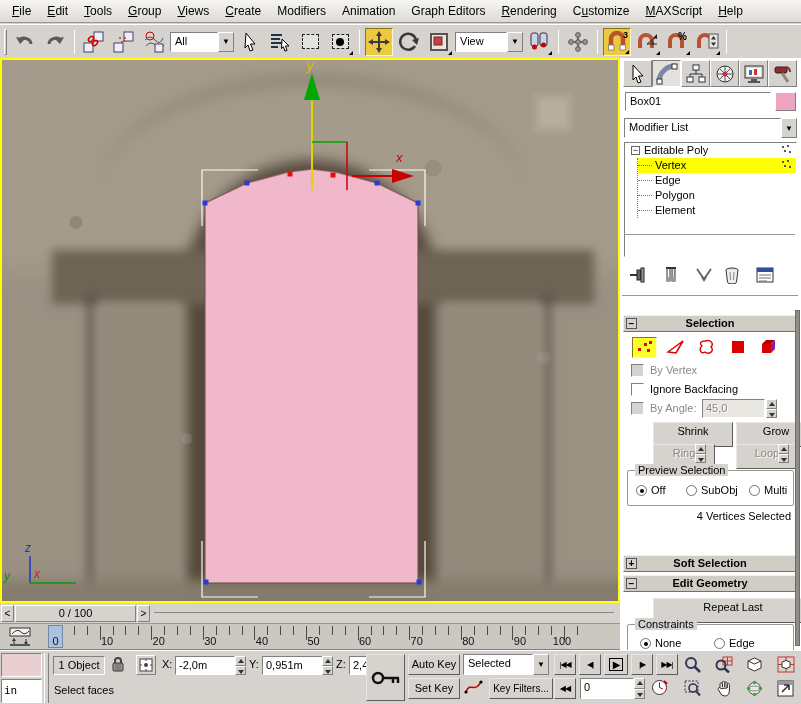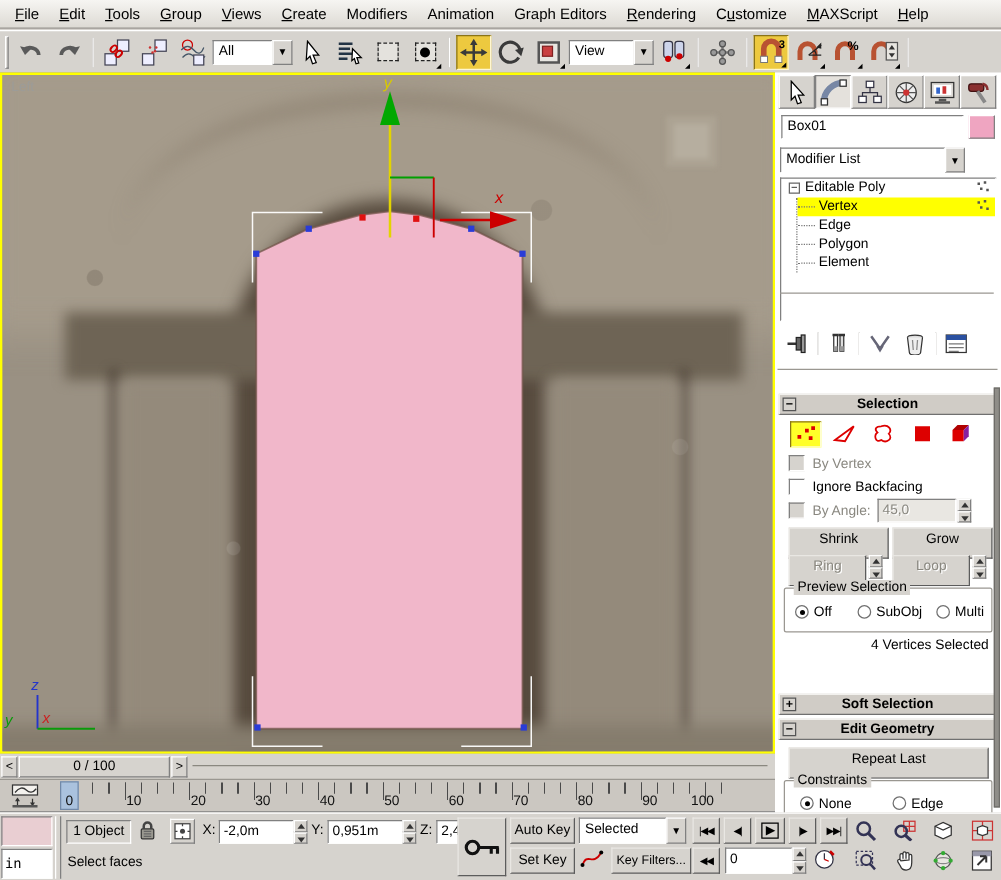--- a/index.html
+++ b/index.html
@@ -102,7 +102,7 @@
   #objname { position:absolute; left:5px; top:34px; width:146px; height:19px; }
   #objswatch { position:absolute; left:155px; top:34px; width:21px; height:19px;
                border:1px solid; border-color:#fff #808080 #808080 #fff; }
-  #modlist { position:absolute; left:4px; top:60px; width:148px; }
+  #modlist { position:absolute; left:4px; top:60px; width:173px; }
   #stack { position:absolute; left:4px; top:84px; width:173px; height:115px; background:#fff;
            border:1px solid; border-color:#808080 #fff #fff #808080; font-size:11px; overflow:hidden; }
   .stack-row { position:relative; height:15px; line-height:15px; padding-left:6px; display:flex; align-items:center; }

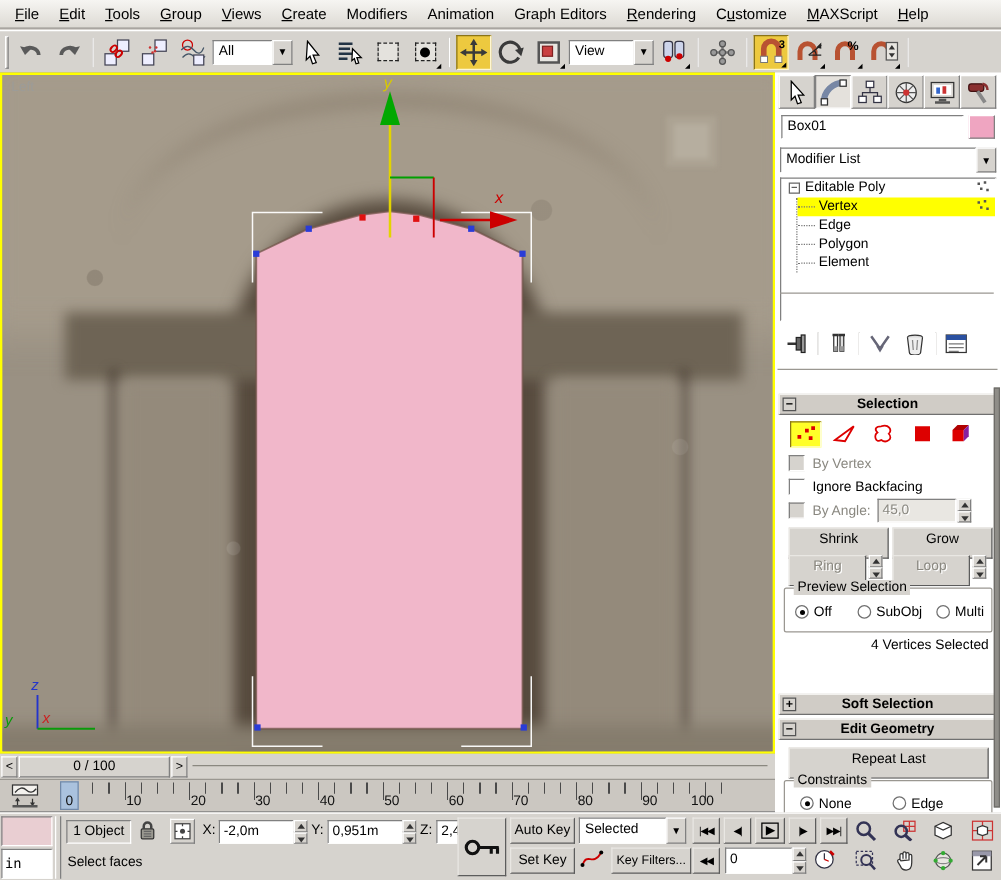--- a/index.html
+++ b/index.html
@@ -135,7 +135,7 @@
          border-color:#808080 #fff #fff #808080; vertical-align:-3px; margin-right:6px; }
   .chk.disabled { background:#d6d3ce; }
   .check-row { position:absolute; left:11px; font-size:11px; }
-  .pbtn { position:absolute; height:25px; text-align:center; font-size:11px; line-height:17px; }
+  .pbtn { position:absolute; height:25px; text-align:center; font-size:11px; line-height:17px;margin-left:22px; }
   .groupbox { position:absolute; border:1px solid #9a9791; border-radius:2px;
               box-shadow:1px 1px 0 #fff inset, -1px -1px 0 #fff; }
   .groupbox .gtitle { position:absolute; left:7px; top:-7px; background:#d6d3ce; padding:0 3px; font-size:11px; }

